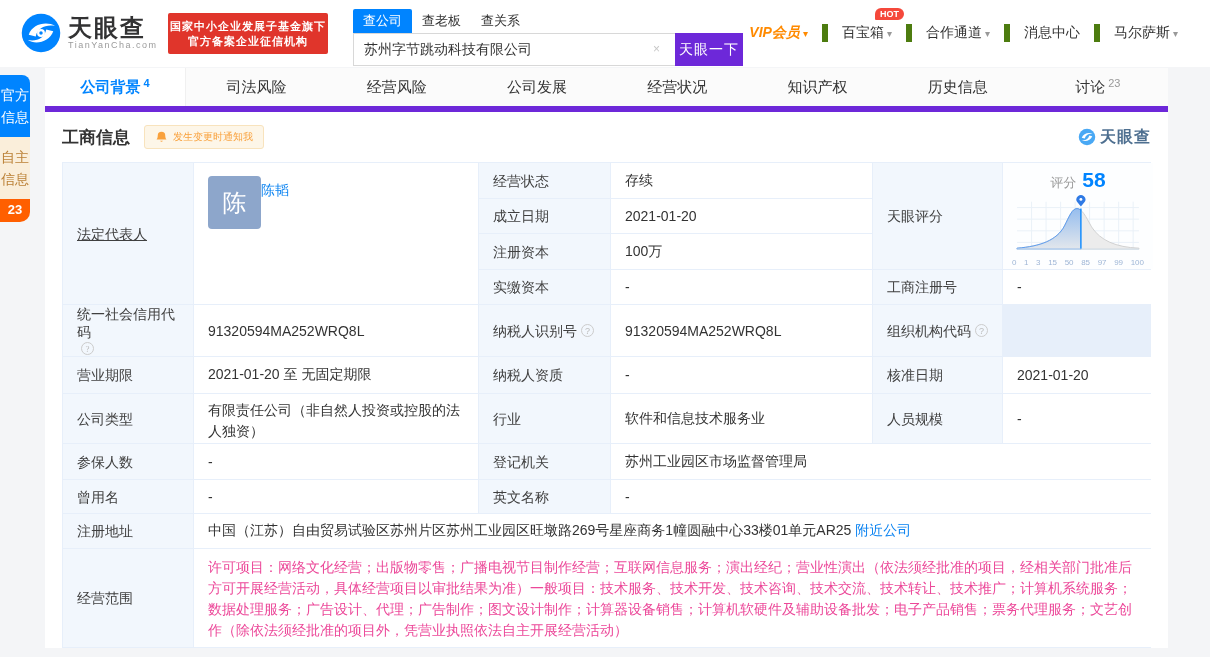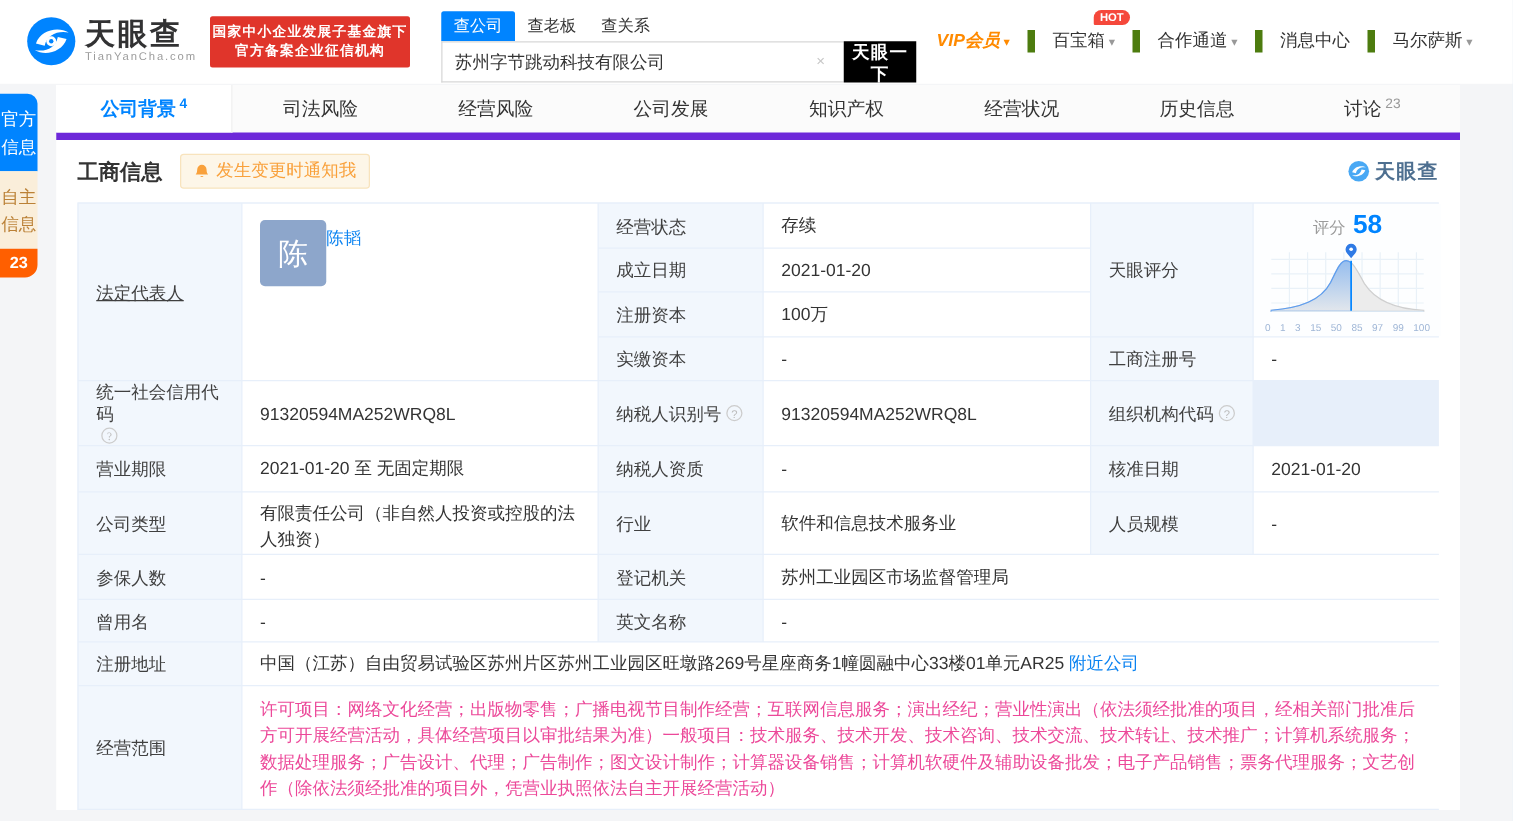--- a/index.html
+++ b/index.html
@@ -20,7 +20,7 @@
   .search-row { display:flex; }
   .search-input { width:322px; height:33px; border:1px solid #d8d8d8; border-right:none; font-size:14px; color:#333; padding:0 28px 0 10px; outline:none; font-family:inherit; }
   .search-clear { position:absolute; left:300px; top:32px; color:#c7c7c7; font-size:12px; cursor:pointer; }
-  .search-btn { width:58px; height:33px; background:#000000; color:#fff; border:none; font-size:14px; cursor:pointer; letter-spacing:1px;font-weight:bold; }
+  .search-btn { width:68px; height:33px; background:#6d28d9; color:#fff; border:none; font-size:14px; cursor:pointer; letter-spacing:1px; }
   .top-nav { position:absolute; right:18px; top:24px; display:flex; align-items:center; font-size:14px; color:#333; }
   .nav-item { position:relative; padding:0 14px; cursor:pointer; white-space:nowrap; border-left:6px solid #4d7c0f; }
   .nav-item:first-child { border-left:none; }

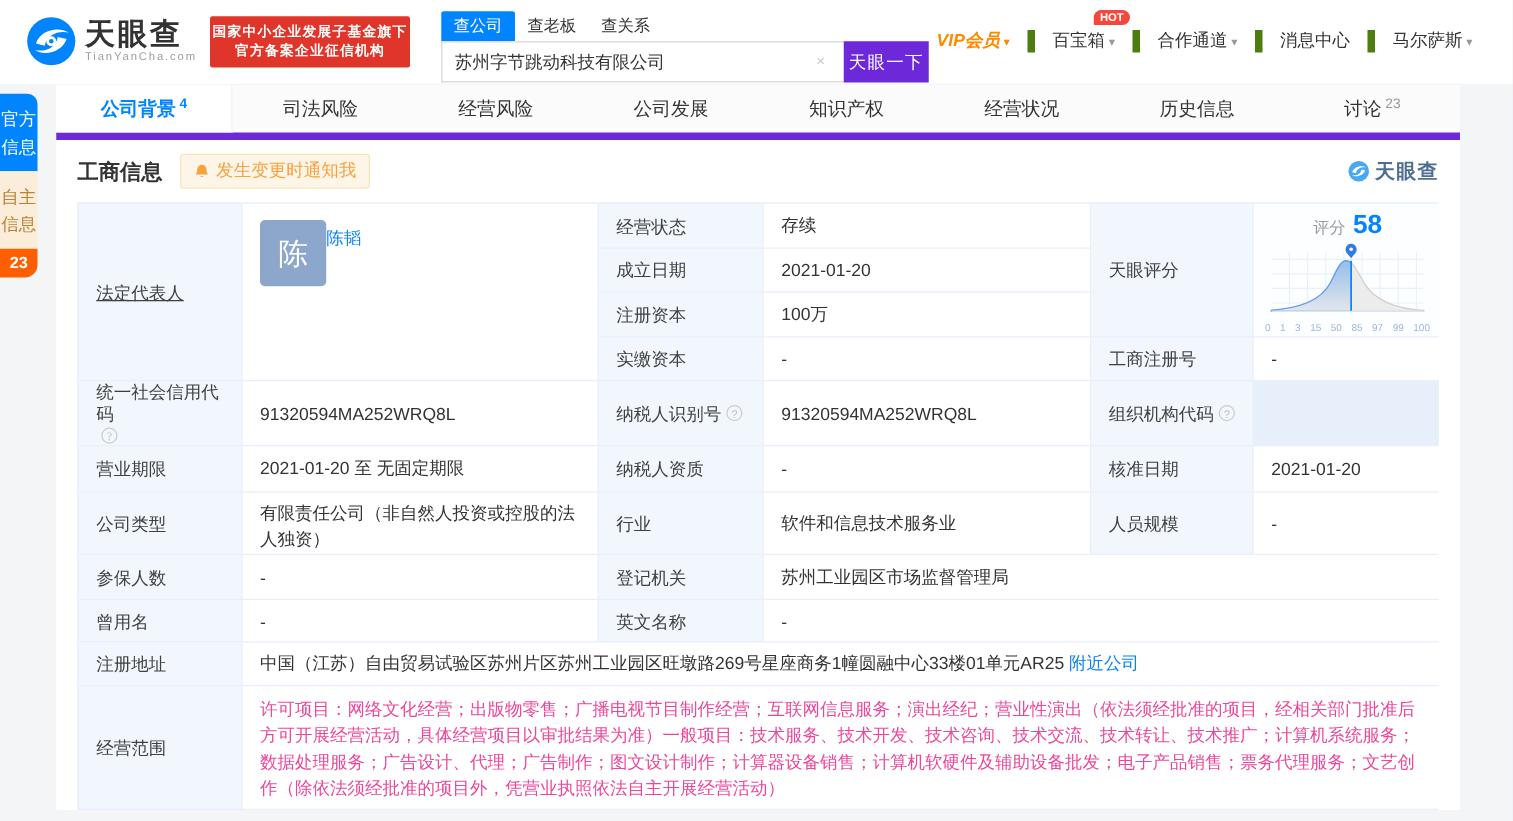--- a/index.html
+++ b/index.html
@@ -141,10 +141,10 @@
         <span>公司发展</span>
       </div>
     <div class="tab">
+        <span>经营状况</span>
+      </div>
+    <div class="tab">
         <span>知识产权</span>
-      </div>
-    <div class="tab">
-        <span>经营状况</span>
       </div>
     <div class="tab">
         <span>历史信息</span>

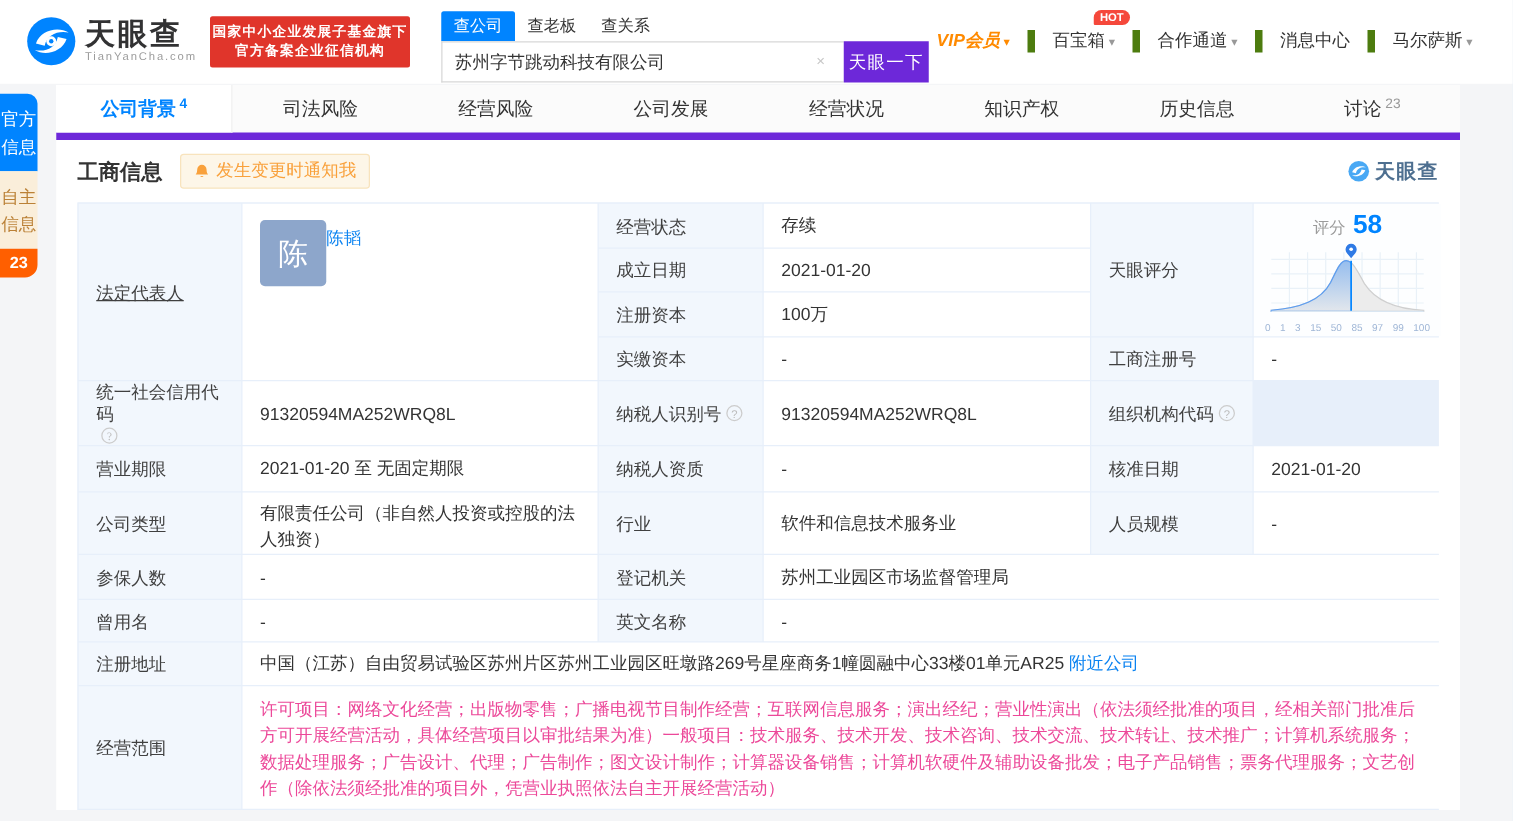--- a/index.html
+++ b/index.html
@@ -46,7 +46,7 @@
 
   .section-head { display:flex; align-items:center; height:50px; padding:0 17px; }
   .section-title { font-size:17px; font-weight:bold; color:#333; }
-  .notify-btn { margin-left:14px; display:flex; align-items:center; background:#fdf6e8; border:1px solid #f8e3bd; border-radius:3px; font-size:14px; color:#f9a13c; padding:4px 10px; cursor:pointer; }
+  .notify-btn { margin-left:14px; display:flex; align-items:center; background:#fdf6e8; border:1px solid #f8e3bd; border-radius:3px; font-size:10px; color:#f9a13c; padding:4px 10px; cursor:pointer; }
   .notify-btn svg { margin-right:5px; }
   .watermark { margin-left:auto; display:flex; align-items:center; opacity:.85; }
   .watermark .wm-text { font-size:16px; font-weight:bold; color:#30577d; margin-left:4px; letter-spacing:1px; }

